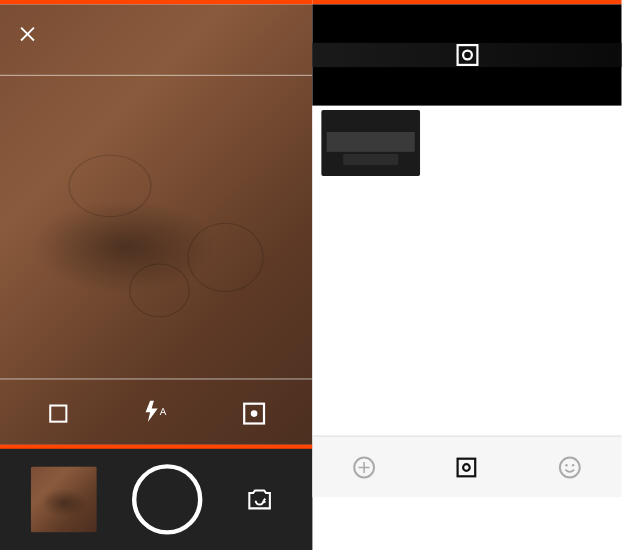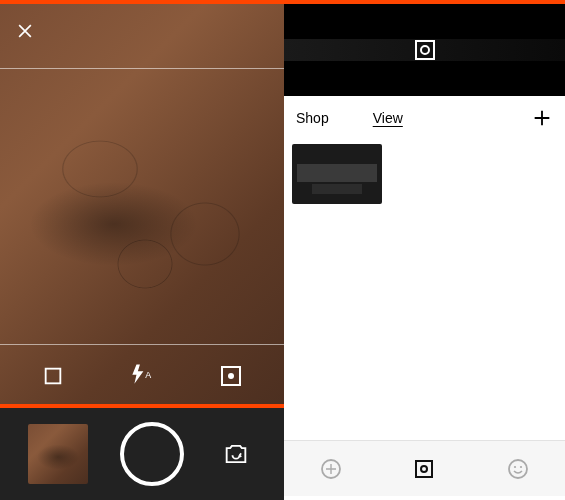--- a/index.html
+++ b/index.html
@@ -236,15 +236,6 @@
     <div class="sq" aria-label="Saved capture preview"></div>
   </div>
 
-  <div class="tabs">
-    <span class="tab">Shop</span>
-    <span class="tab active">View</span>
-    <span class="plus" aria-label="Add">
-      <svg width="22" height="22" viewBox="0 0 24 24">
-        <path d="M12 4 V20 M4 12 H20" stroke="#000" stroke-width="2"></path>
-      </svg>
-    </span>
-  </div>
 
   <div class="gallery">
     <div class="item" aria-label="Laptop keyboard"></div>

